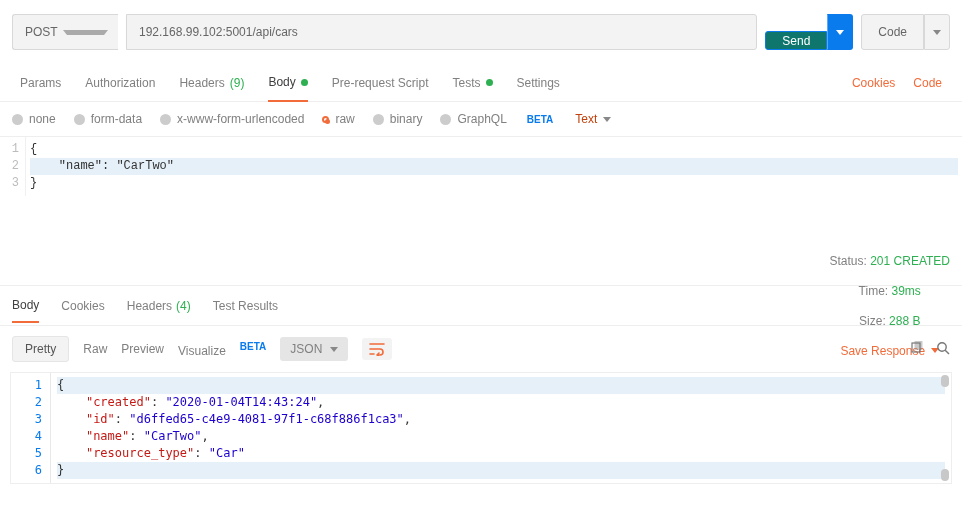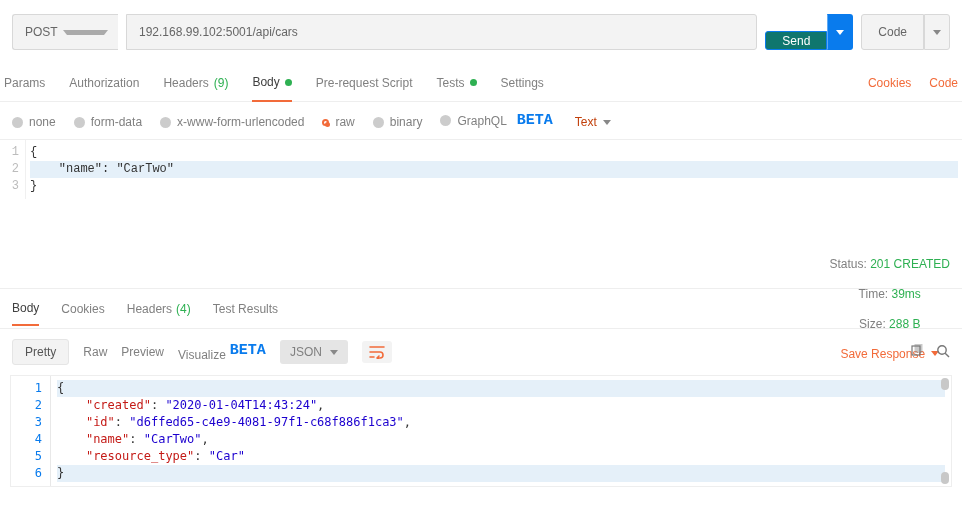--- a/index.html
+++ b/index.html
@@ -65,7 +65,7 @@
   display:flex;
   align-items:center;
   border-bottom:1px solid #eee;
-  padding:0 4px;
+  padding:0 20px;
   height:38px;
   font-size:12px;
   color:#808080;

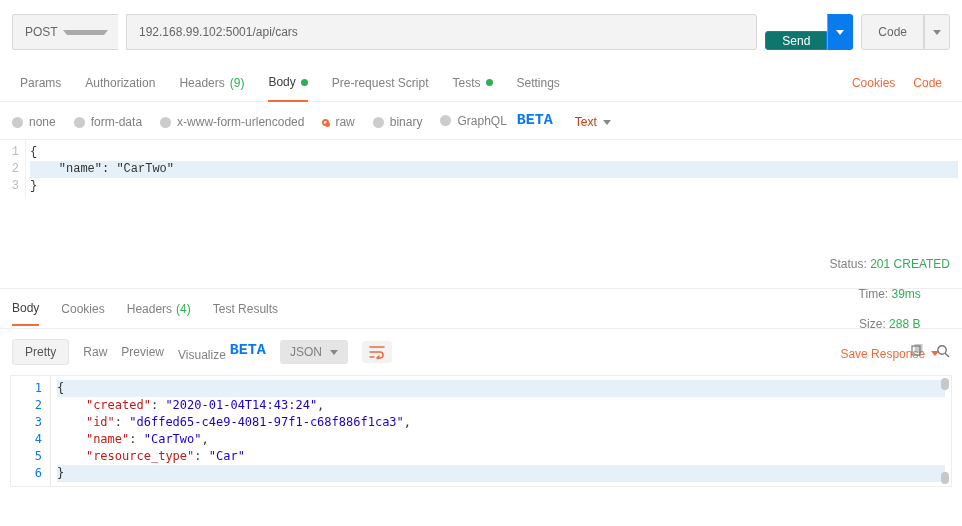--- a/index.html
+++ b/index.html
@@ -92,7 +92,7 @@
 }
 .radio.selected .radio-circle { border:2px solid #F26B3A; background:transparent; width:7px; height:7px; }
 .radio.selected .radio-circle::after { content:""; position:absolute; width:5px; height:5px; background:#F26B3A; border-radius:50%; top:1px; left:1px; }
-.beta { color:#097BED; font-size:15px; font-weight:600; margin-left:4px; vertical-align:super;font-family:Liberation Mono, monospace; }
+.beta { color:#097BED; font-size:10px; font-weight:600; margin-left:14px; vertical-align:super; }
 .text-dropdown { color:#c2410c; display:flex; align-items:center; gap:6px; margin-left:4px; }
 
 

